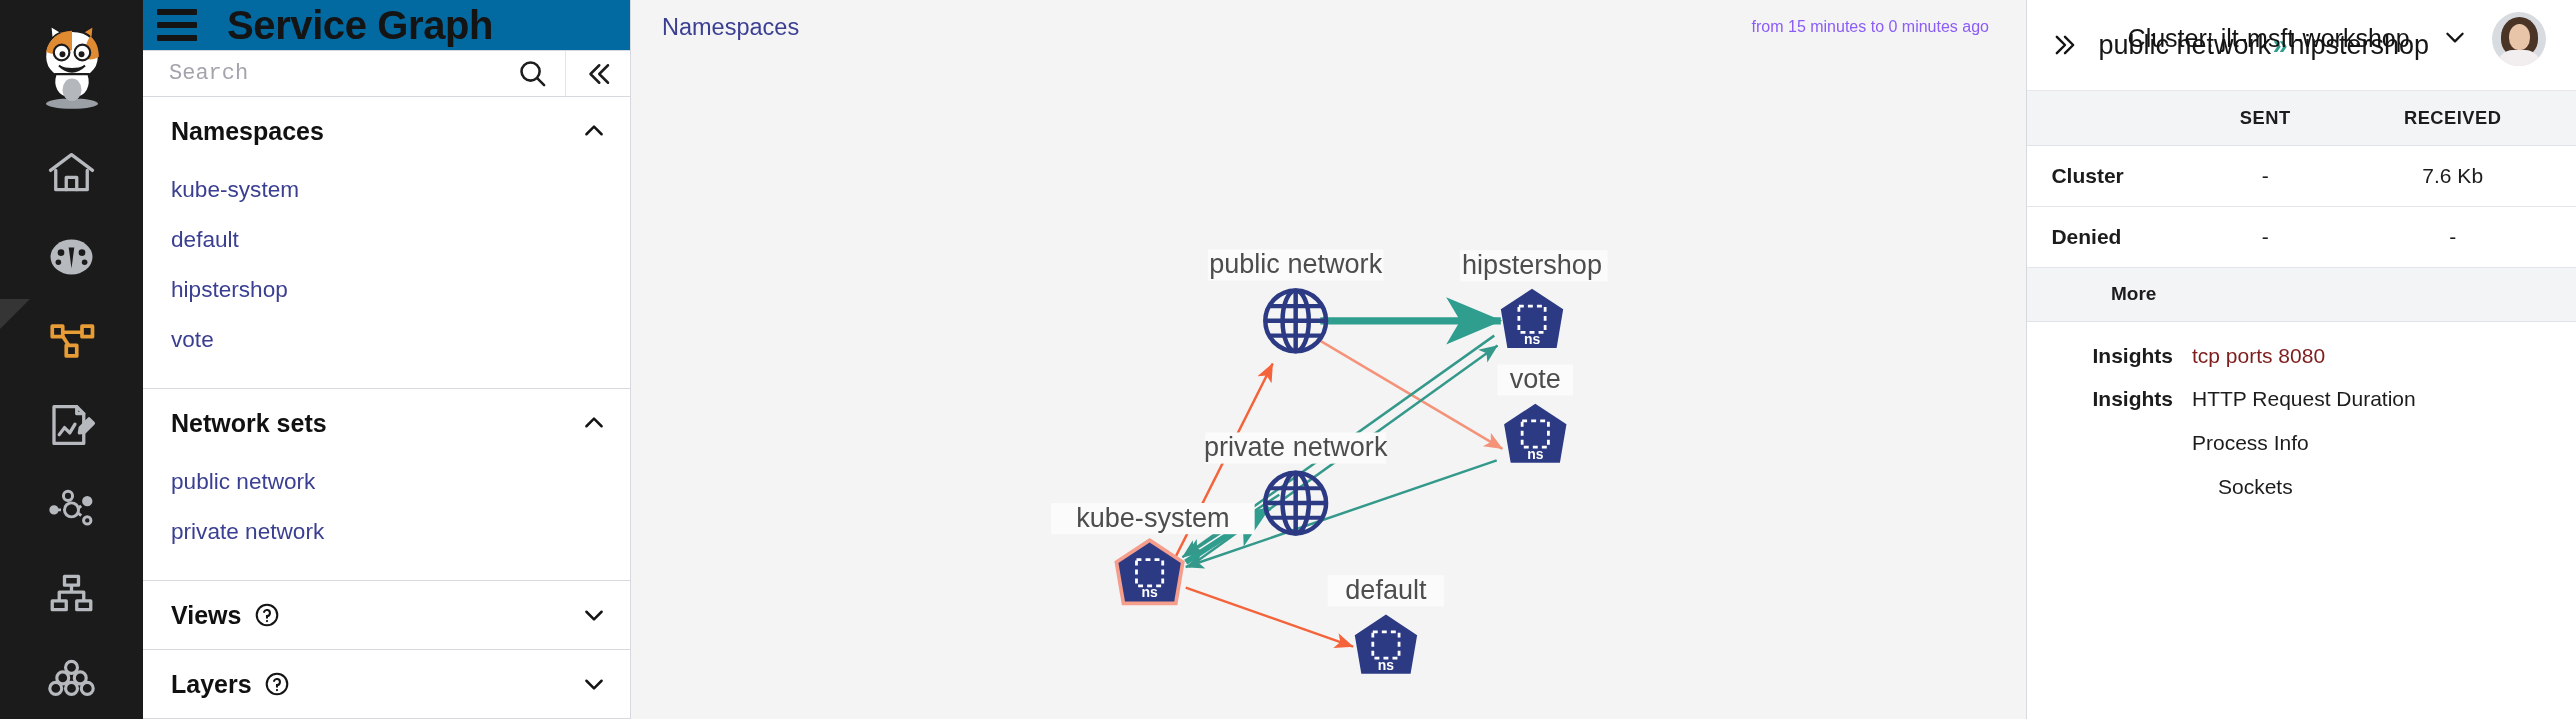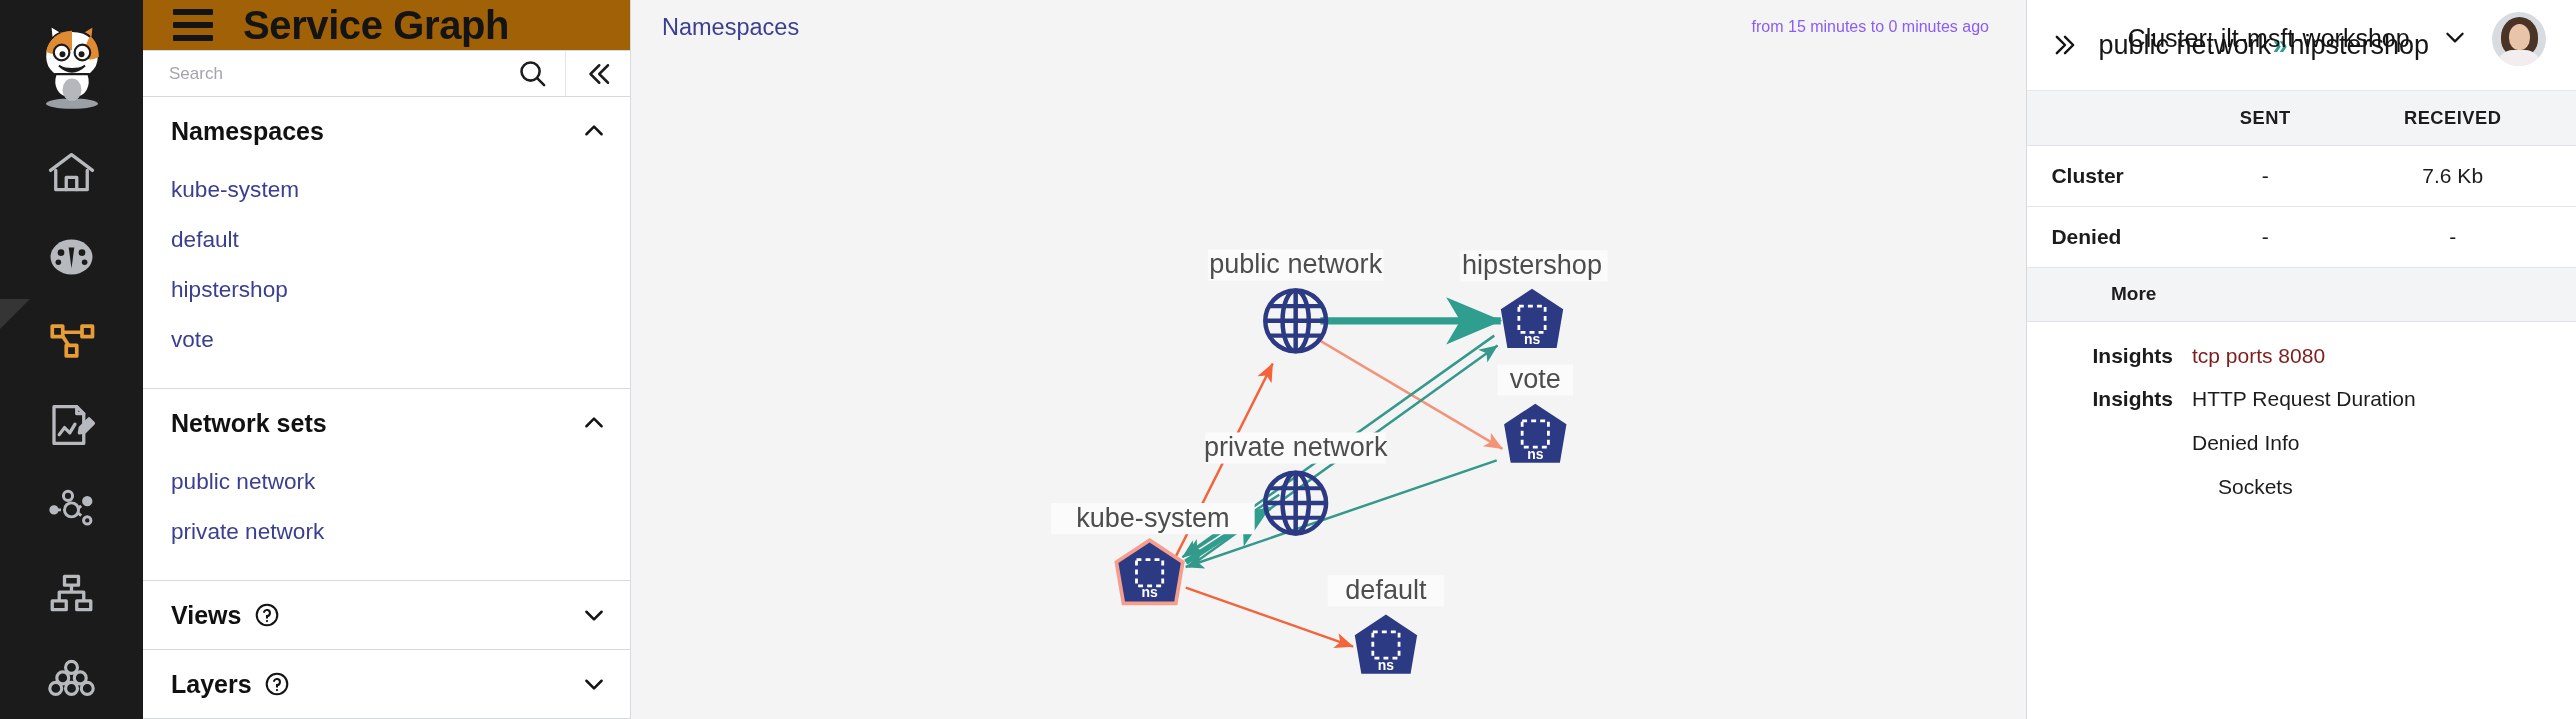--- a/index.html
+++ b/index.html
@@ -43,8 +43,8 @@
   }
   .app-title-bar {
     height: 77px; display: flex; align-items: center; gap: 30px;
-    padding-left: 30px;
-    background: #a16207;
+    padding-left: 14px;
+    background: #0369a1;
   }
   .hamburger { display: flex; flex-direction: column; gap: 7.8px; cursor: pointer; }
   .hamburger span { display: block; width: 40px; height: 5.2px; background: #141414; border-radius: 0.9px; }

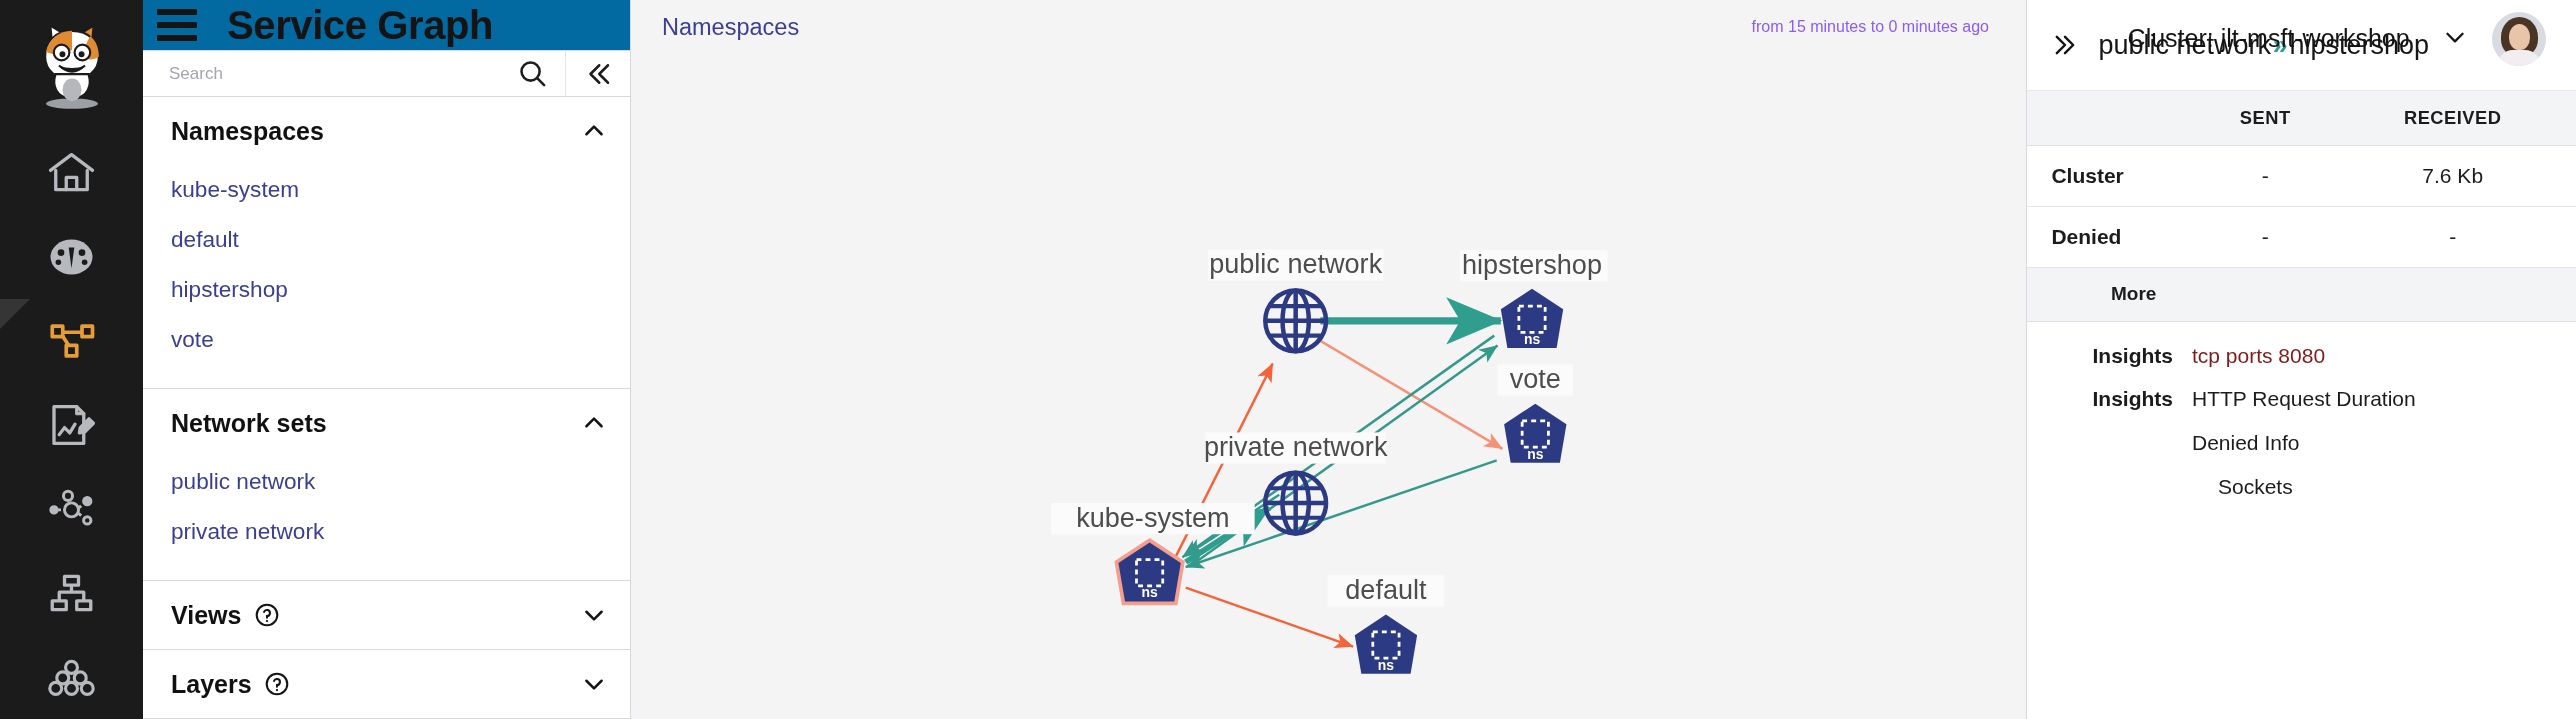--- a/index.html
+++ b/index.html
@@ -61,8 +61,8 @@
   }
   .search-input {
     flex: 1; border: 0; outline: 0; background: transparent;
-    font-family: Liberation Sans, sans-serif;
-    font-size: 17px; color: #3b82f6; font-weight: 400;
+    font-family: Liberation Mono, monospace;
+    font-size: 22px; color: #3b82f6; font-weight: 400;
   }
   .search-input::placeholder { color: #a4a4ad; }
   .search-icon-btn { padding: 0 17.4px; display: flex; align-items: center; cursor: pointer; }

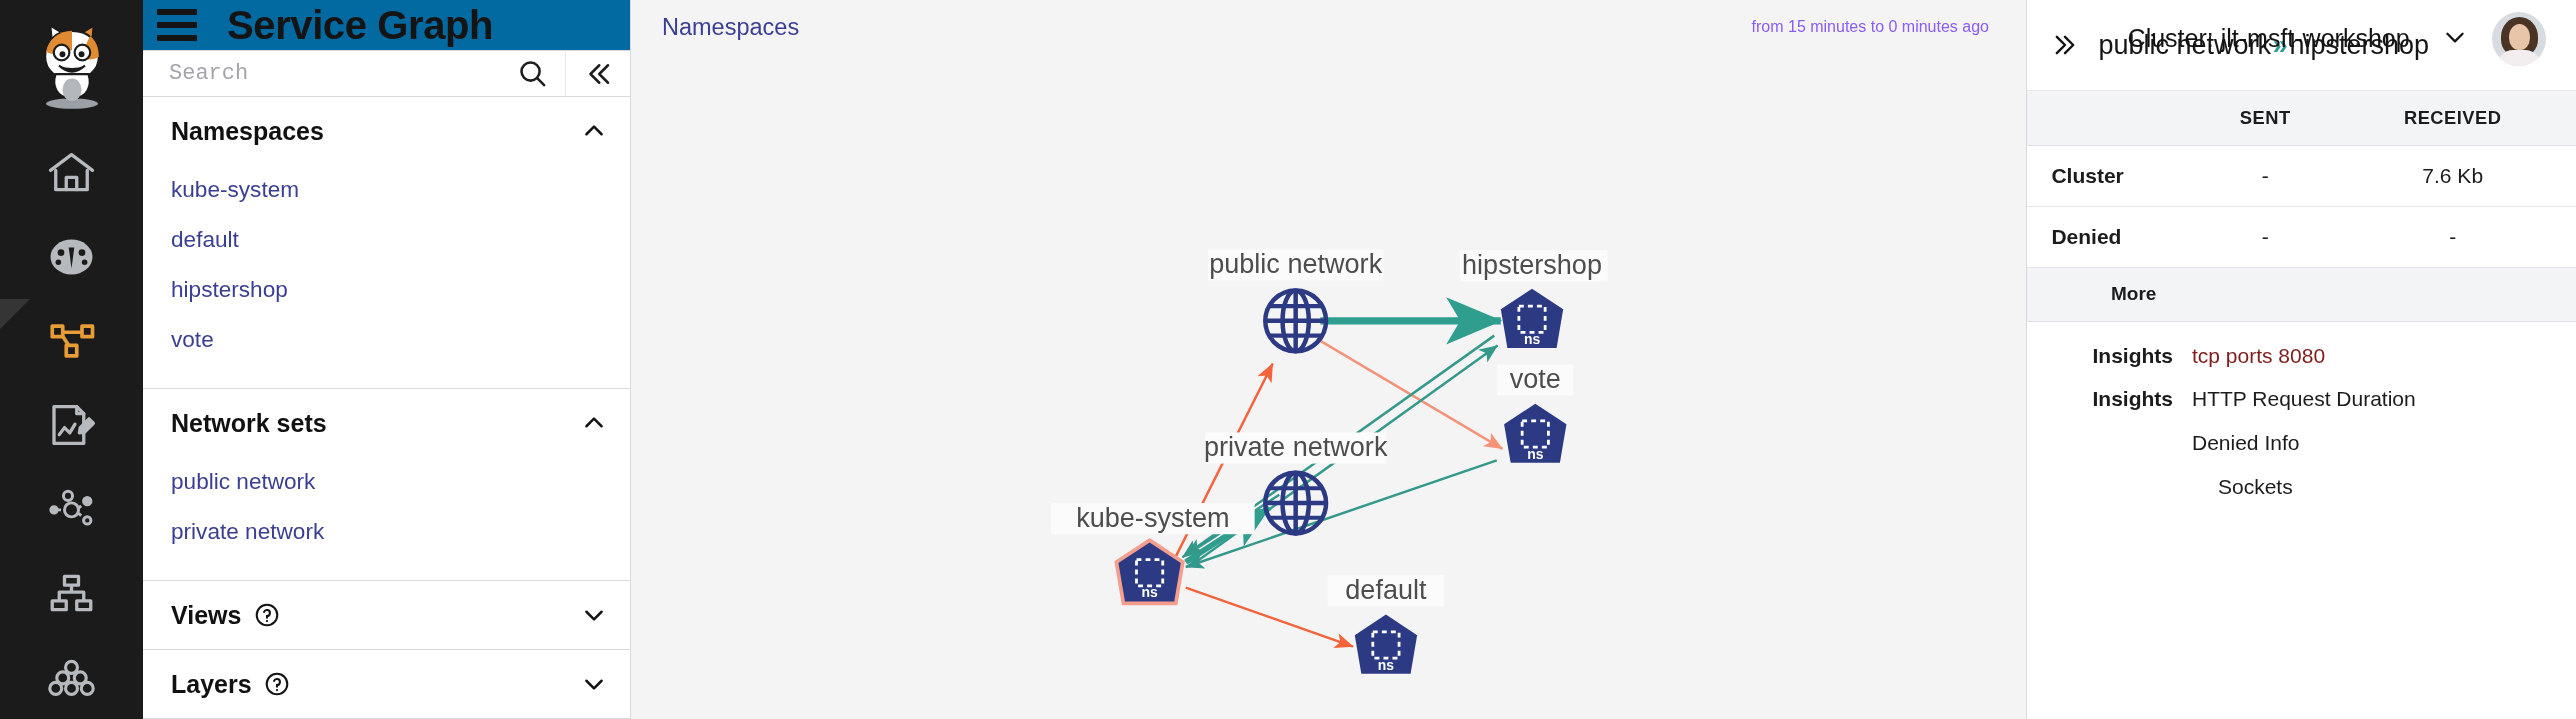--- a/index.html
+++ b/index.html
@@ -522,7 +522,7 @@
         <div class="more-key">Insights</div>
         <div>
           <div class="insight-link">HTTP Request Duration</div>
-          <div class="insight-link">Denied Info</div>
+          <div class="insight-link">Process Info</div>
           <div class="insight-link">Sockets</div>
         </div>
       </div>

